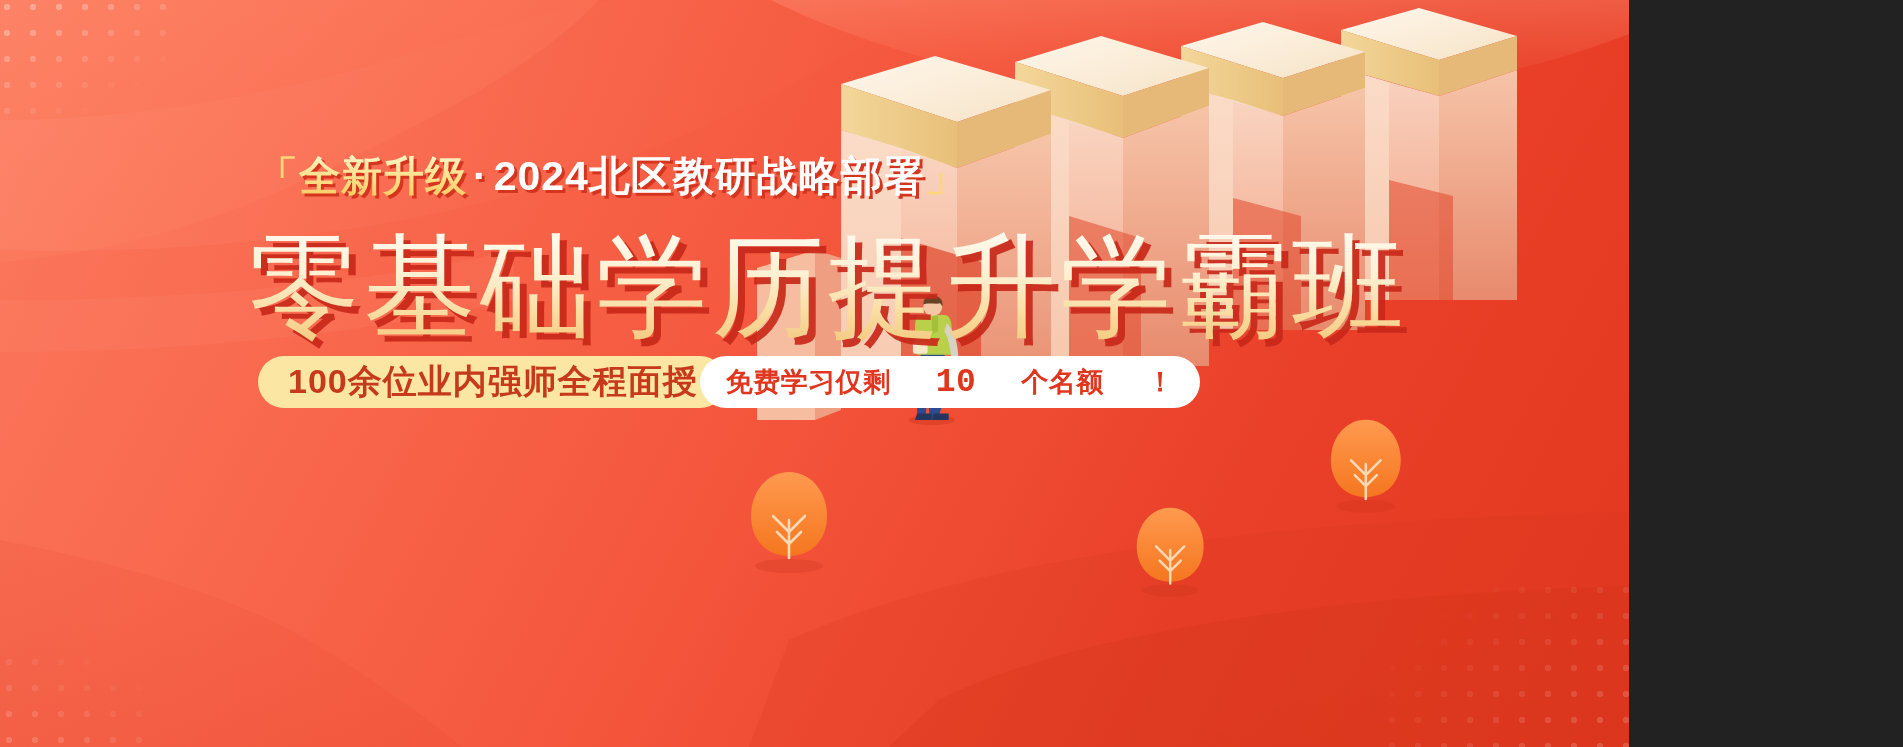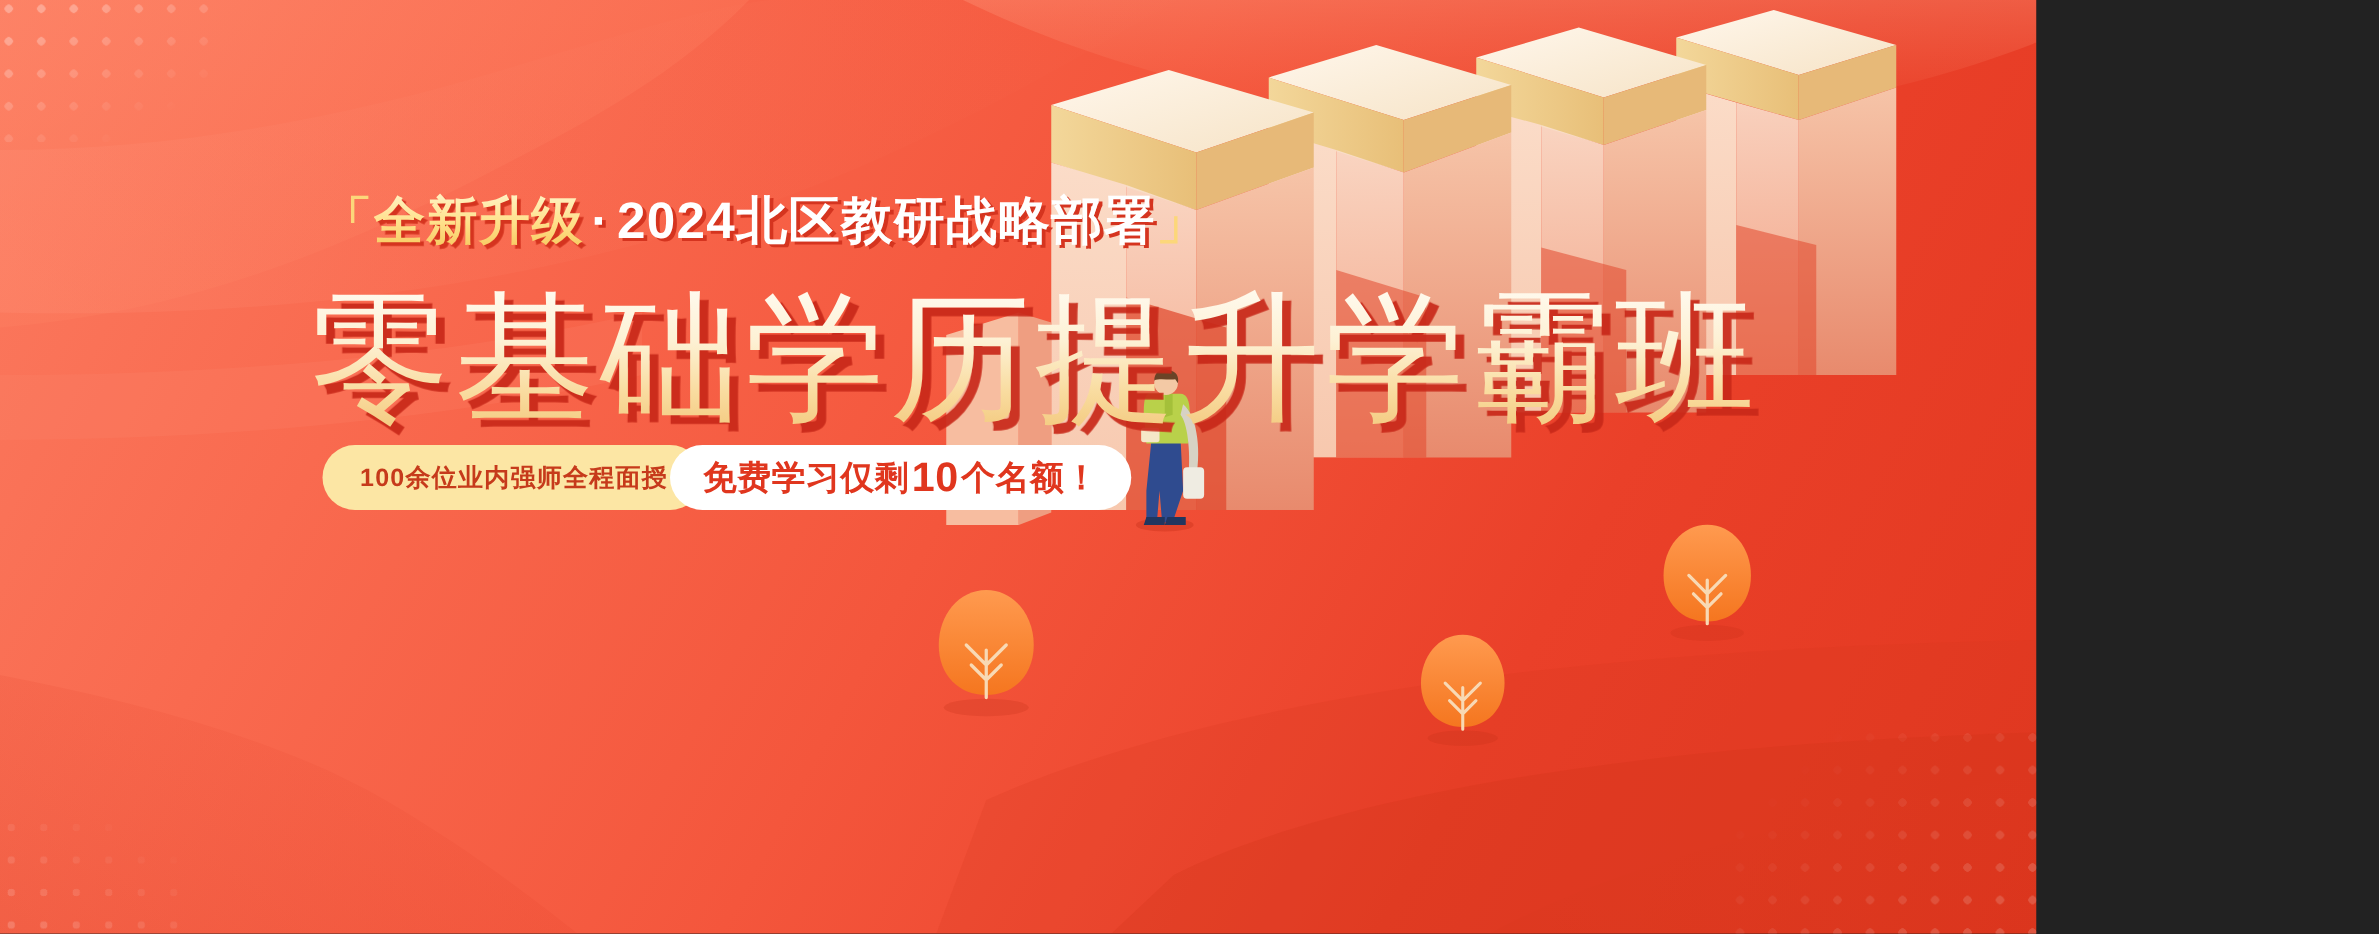--- a/index.html
+++ b/index.html
@@ -74,7 +74,7 @@
   }
   .pill-a{
     background:#fce6a4;color:#c63a1b;
-    font-size:20px;letter-spacing:1px;
+    font-size:34px;letter-spacing:1px;
     padding:0 28px 0 30px;
     margin-right:-26px;
   }

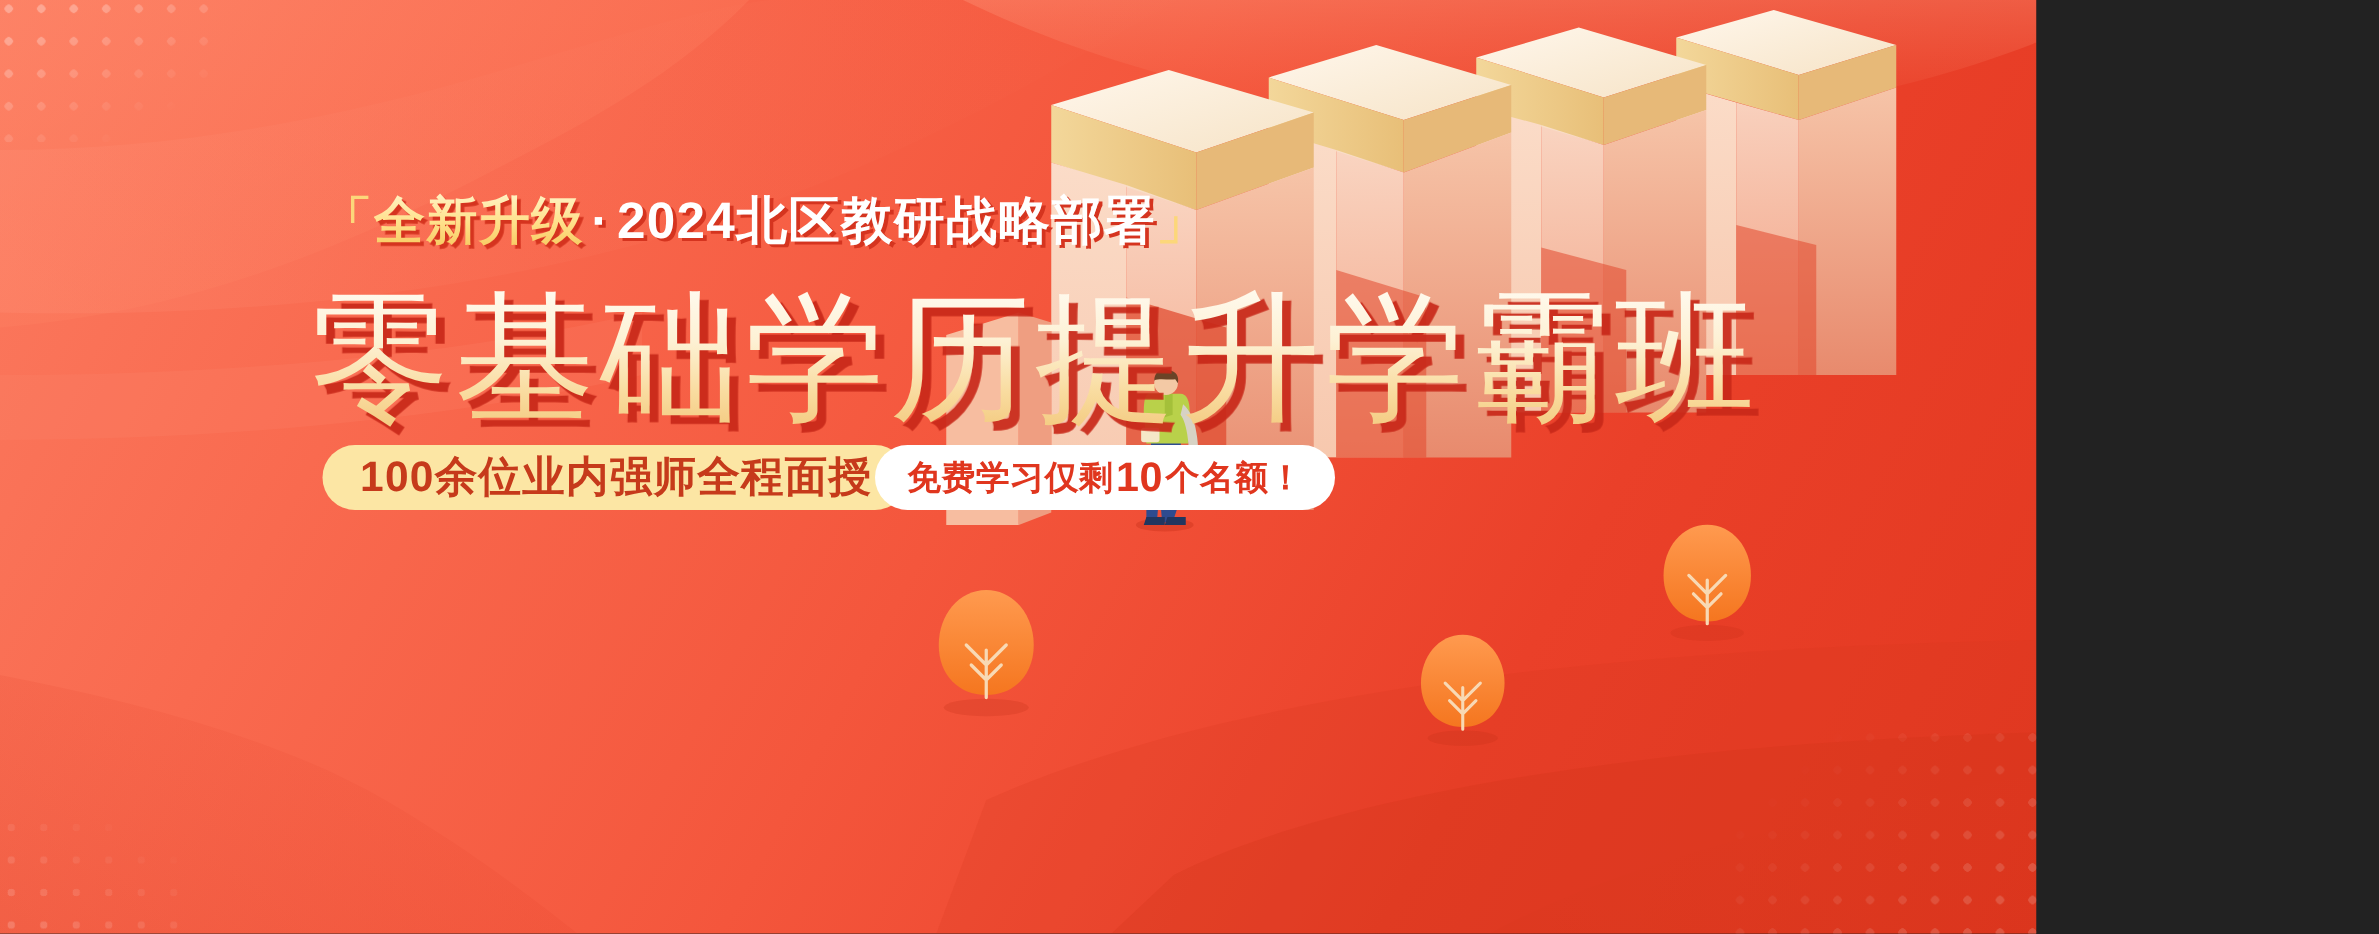--- a/index.html
+++ b/index.html
@@ -83,6 +83,7 @@
     font-size:27px;letter-spacing:.5px;
     padding:0 26px;position:relative;z-index:2;
     box-shadow:0 0 0 0 rgba(0,0,0,0);
+    gap:43px;
   }
   .pill-b .num{font-size:33px;font-weight:900;padding:0 2px;}
   .pill-b .bang{font-weight:900;}

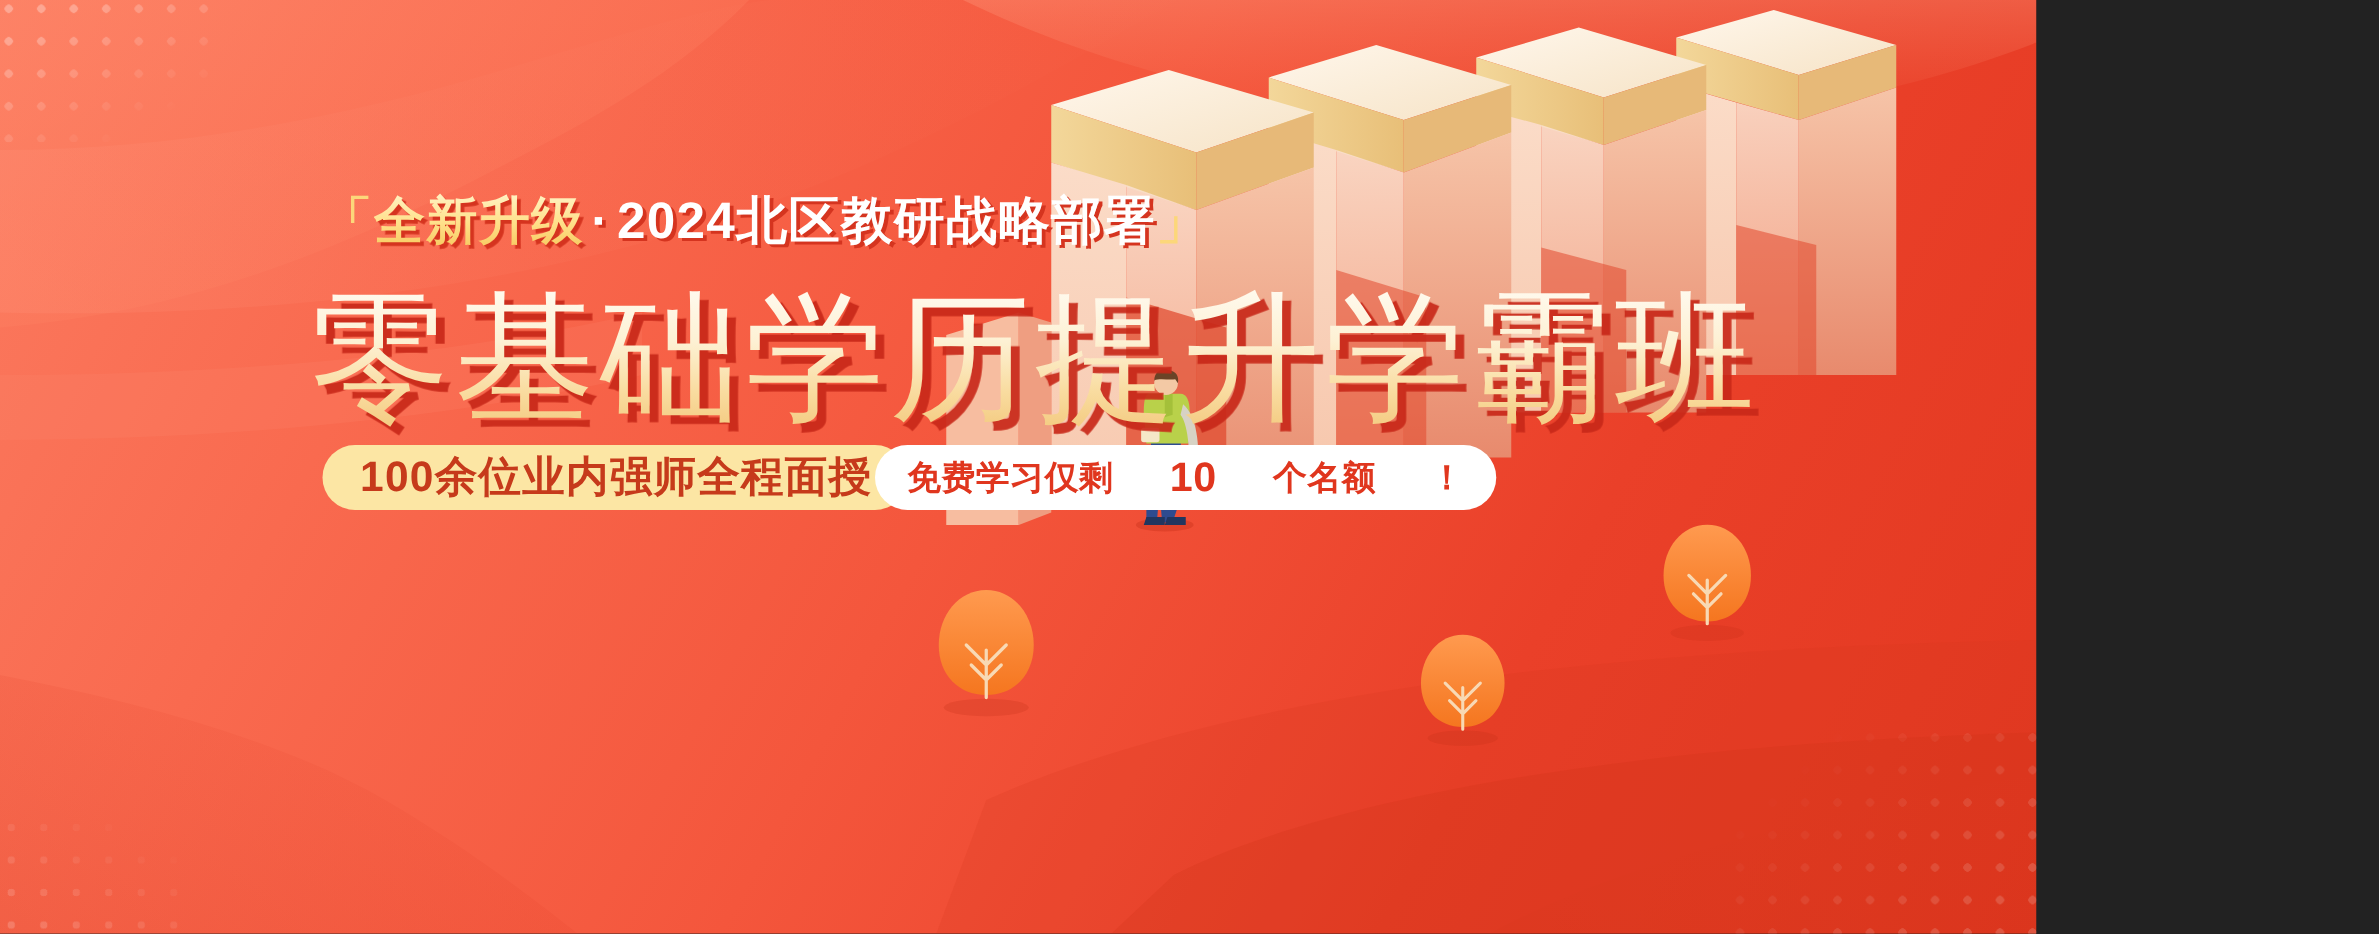--- a/index.html
+++ b/index.html
@@ -85,7 +85,7 @@
     box-shadow:0 0 0 0 rgba(0,0,0,0);
     gap:43px;
   }
-  .pill-b .num{font-size:33px;font-weight:900;padding:0 2px;}
+  .pill-b .num{font-size:33px;font-weight:900;padding:0 2px;font-family:Liberation Mono, monospace;}
   .pill-b .bang{font-weight:900;}
 
   

